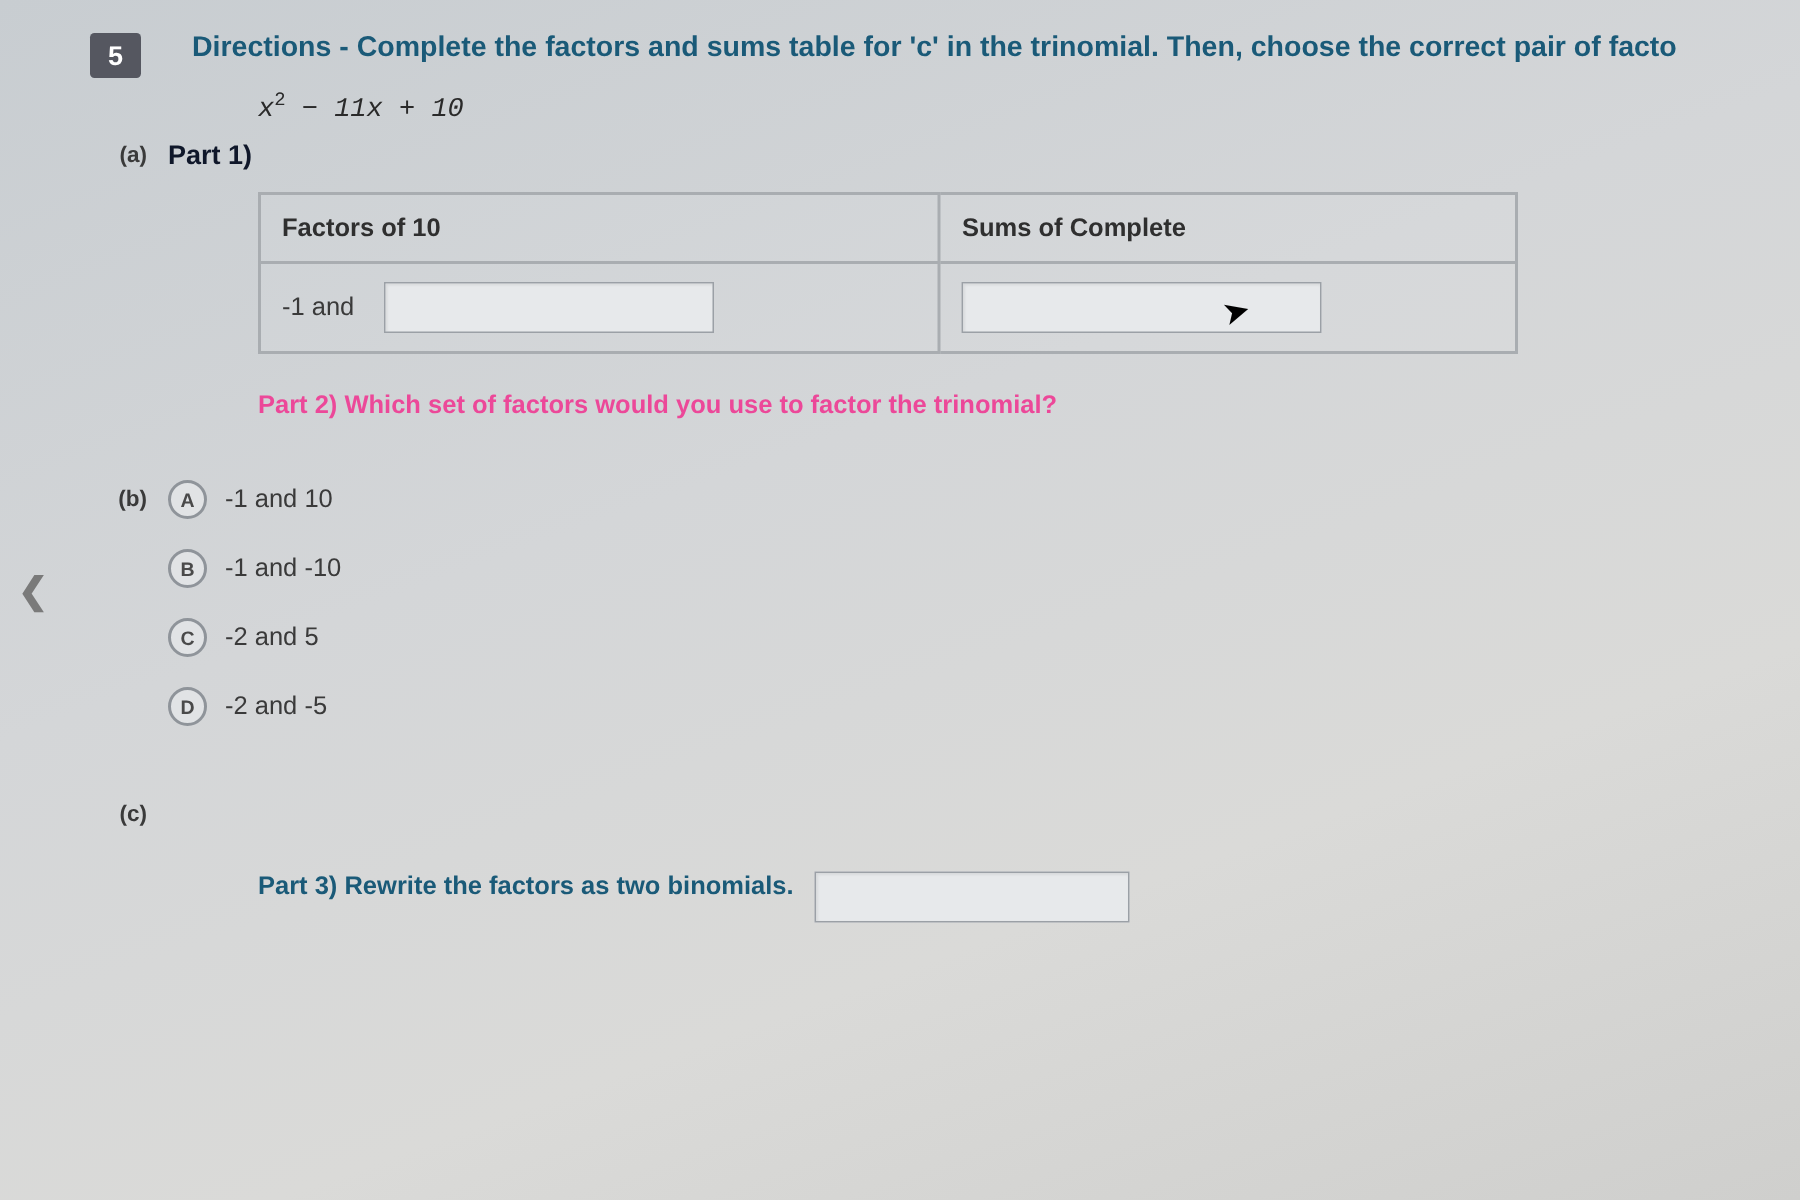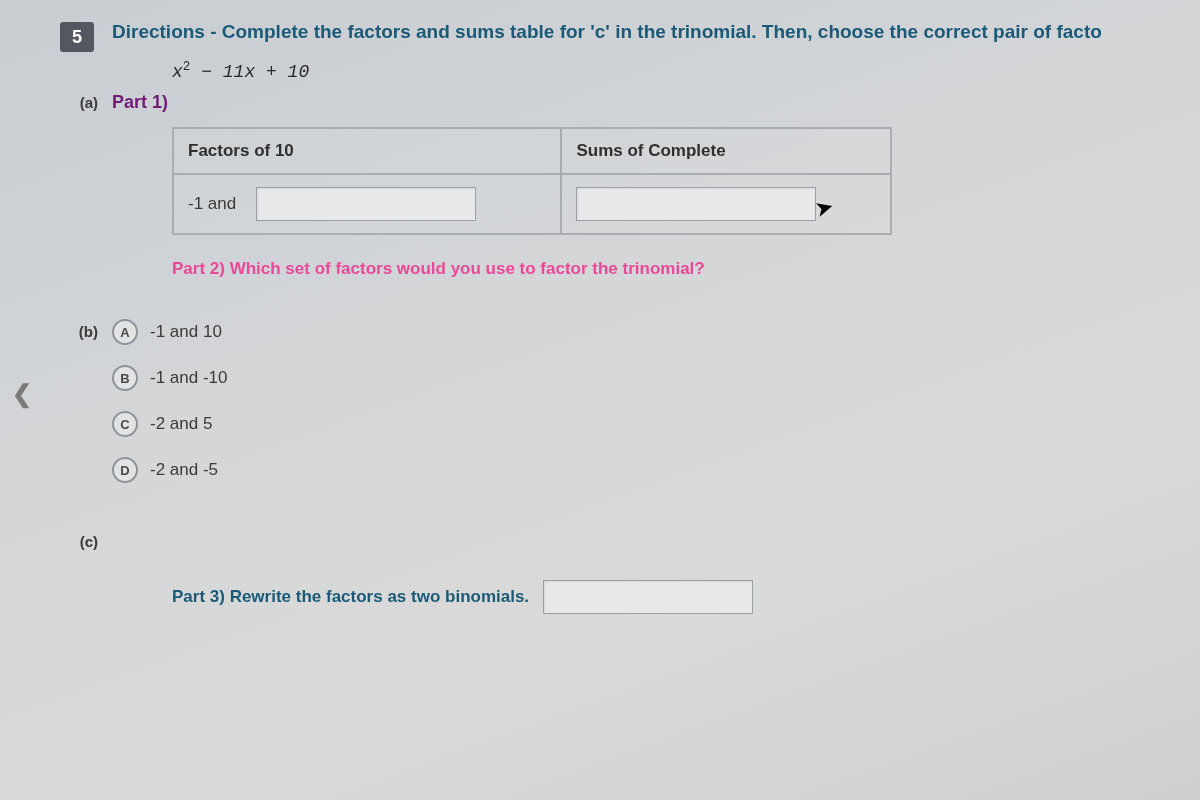--- a/index.html
+++ b/index.html
@@ -50,6 +50,7 @@
     color: #1a5a78;
     font-size: 19px;
     line-height: 1.3;
+    margin-left: 16px;
   }
   .trinomial {
     font-family: Liberation Mono, monospace;

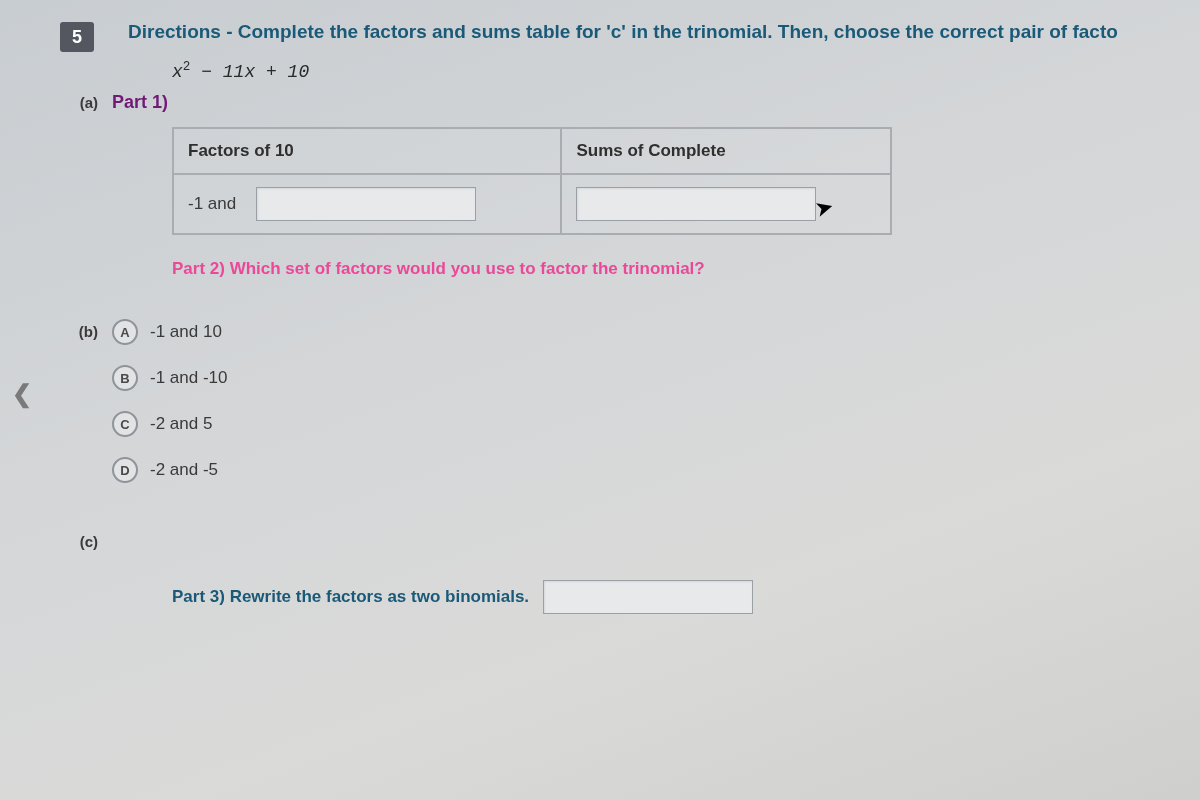--- a/index.html
+++ b/index.html
@@ -77,7 +77,7 @@
   .part1-label {
     font-weight: bold;
     font-size: 18px;
-    color: #701a75;
+    color: #0f172a;
   }
   .content-indent {
     margin-left: 112px;

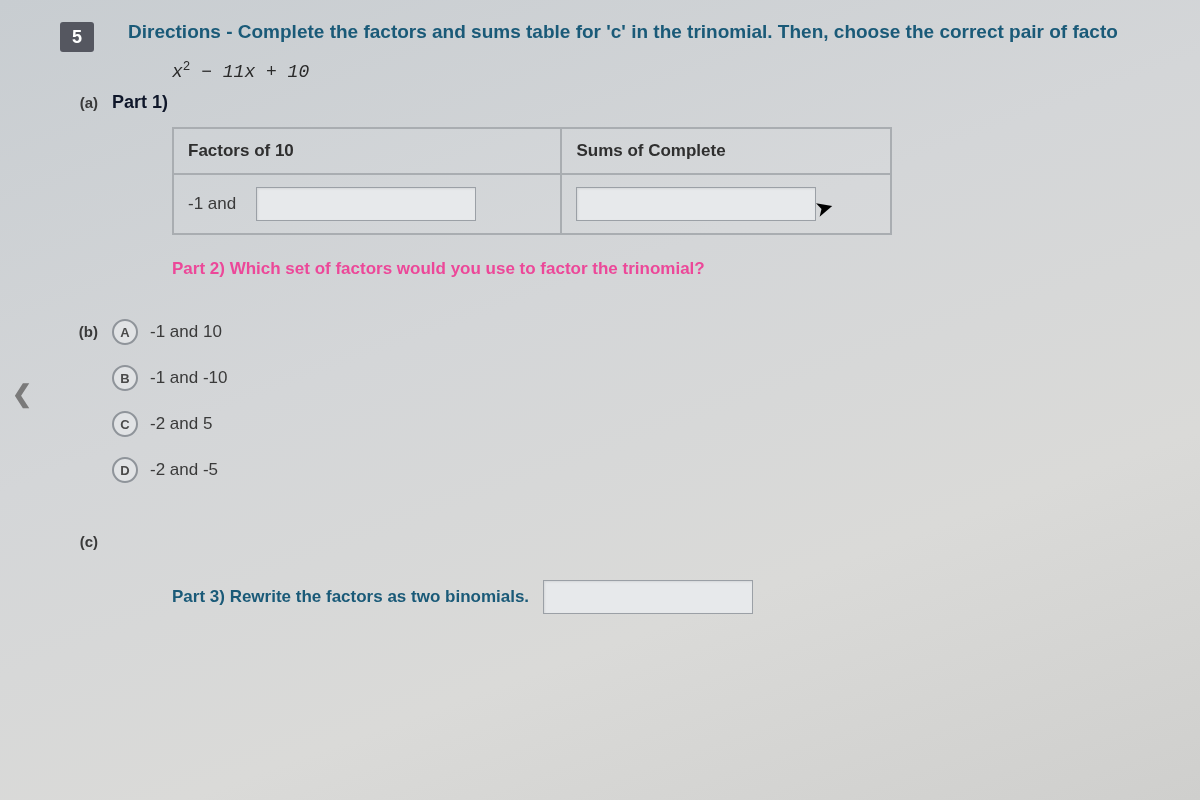--- a/index.html
+++ b/index.html
@@ -85,7 +85,7 @@
   table.factor-table {
     border-collapse: collapse;
     margin-top: 14px;
-    width: 720px;
+    width: 840px;
   }
   table.factor-table th, table.factor-table td {
     border: 2px solid #a9adb1;

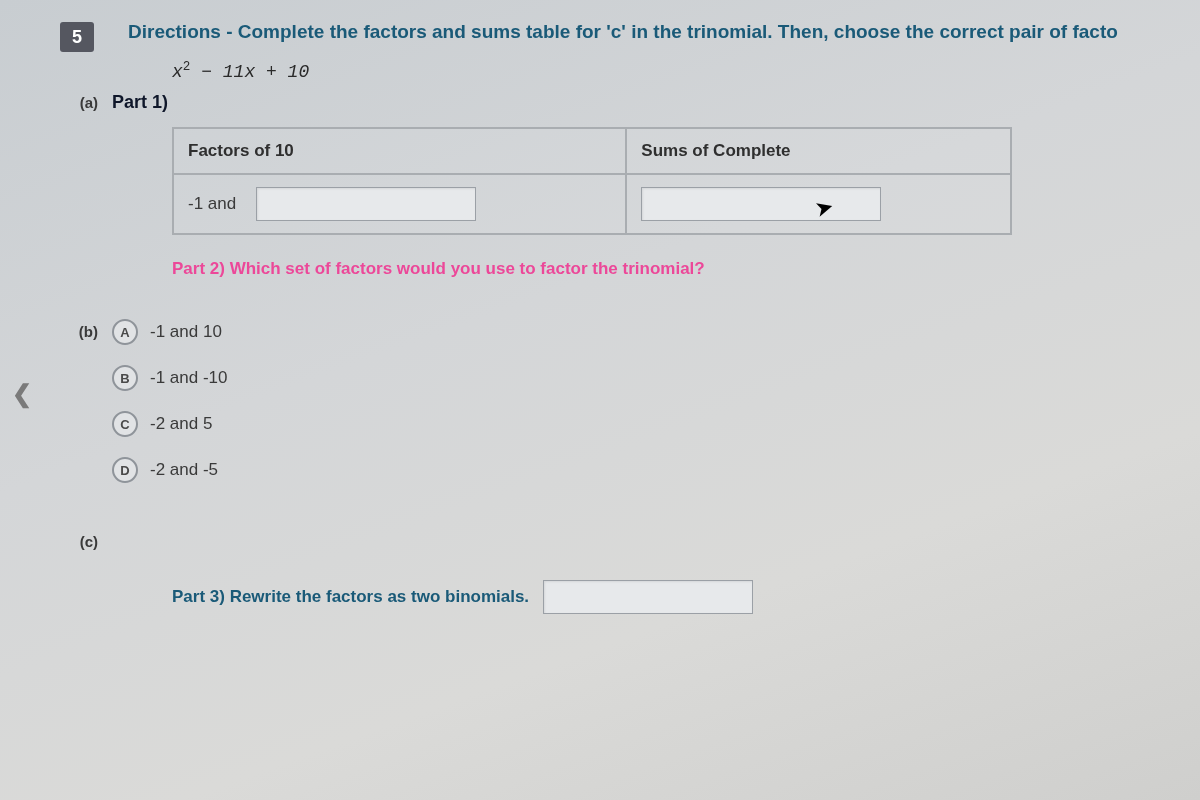--- a/index.html
+++ b/index.html
@@ -154,7 +154,7 @@
   }
   .part3-row {
     display: flex;
-    align-items: center;
+    align-items: flex-start;
     gap: 14px;
     margin-top: 30px;
   }

